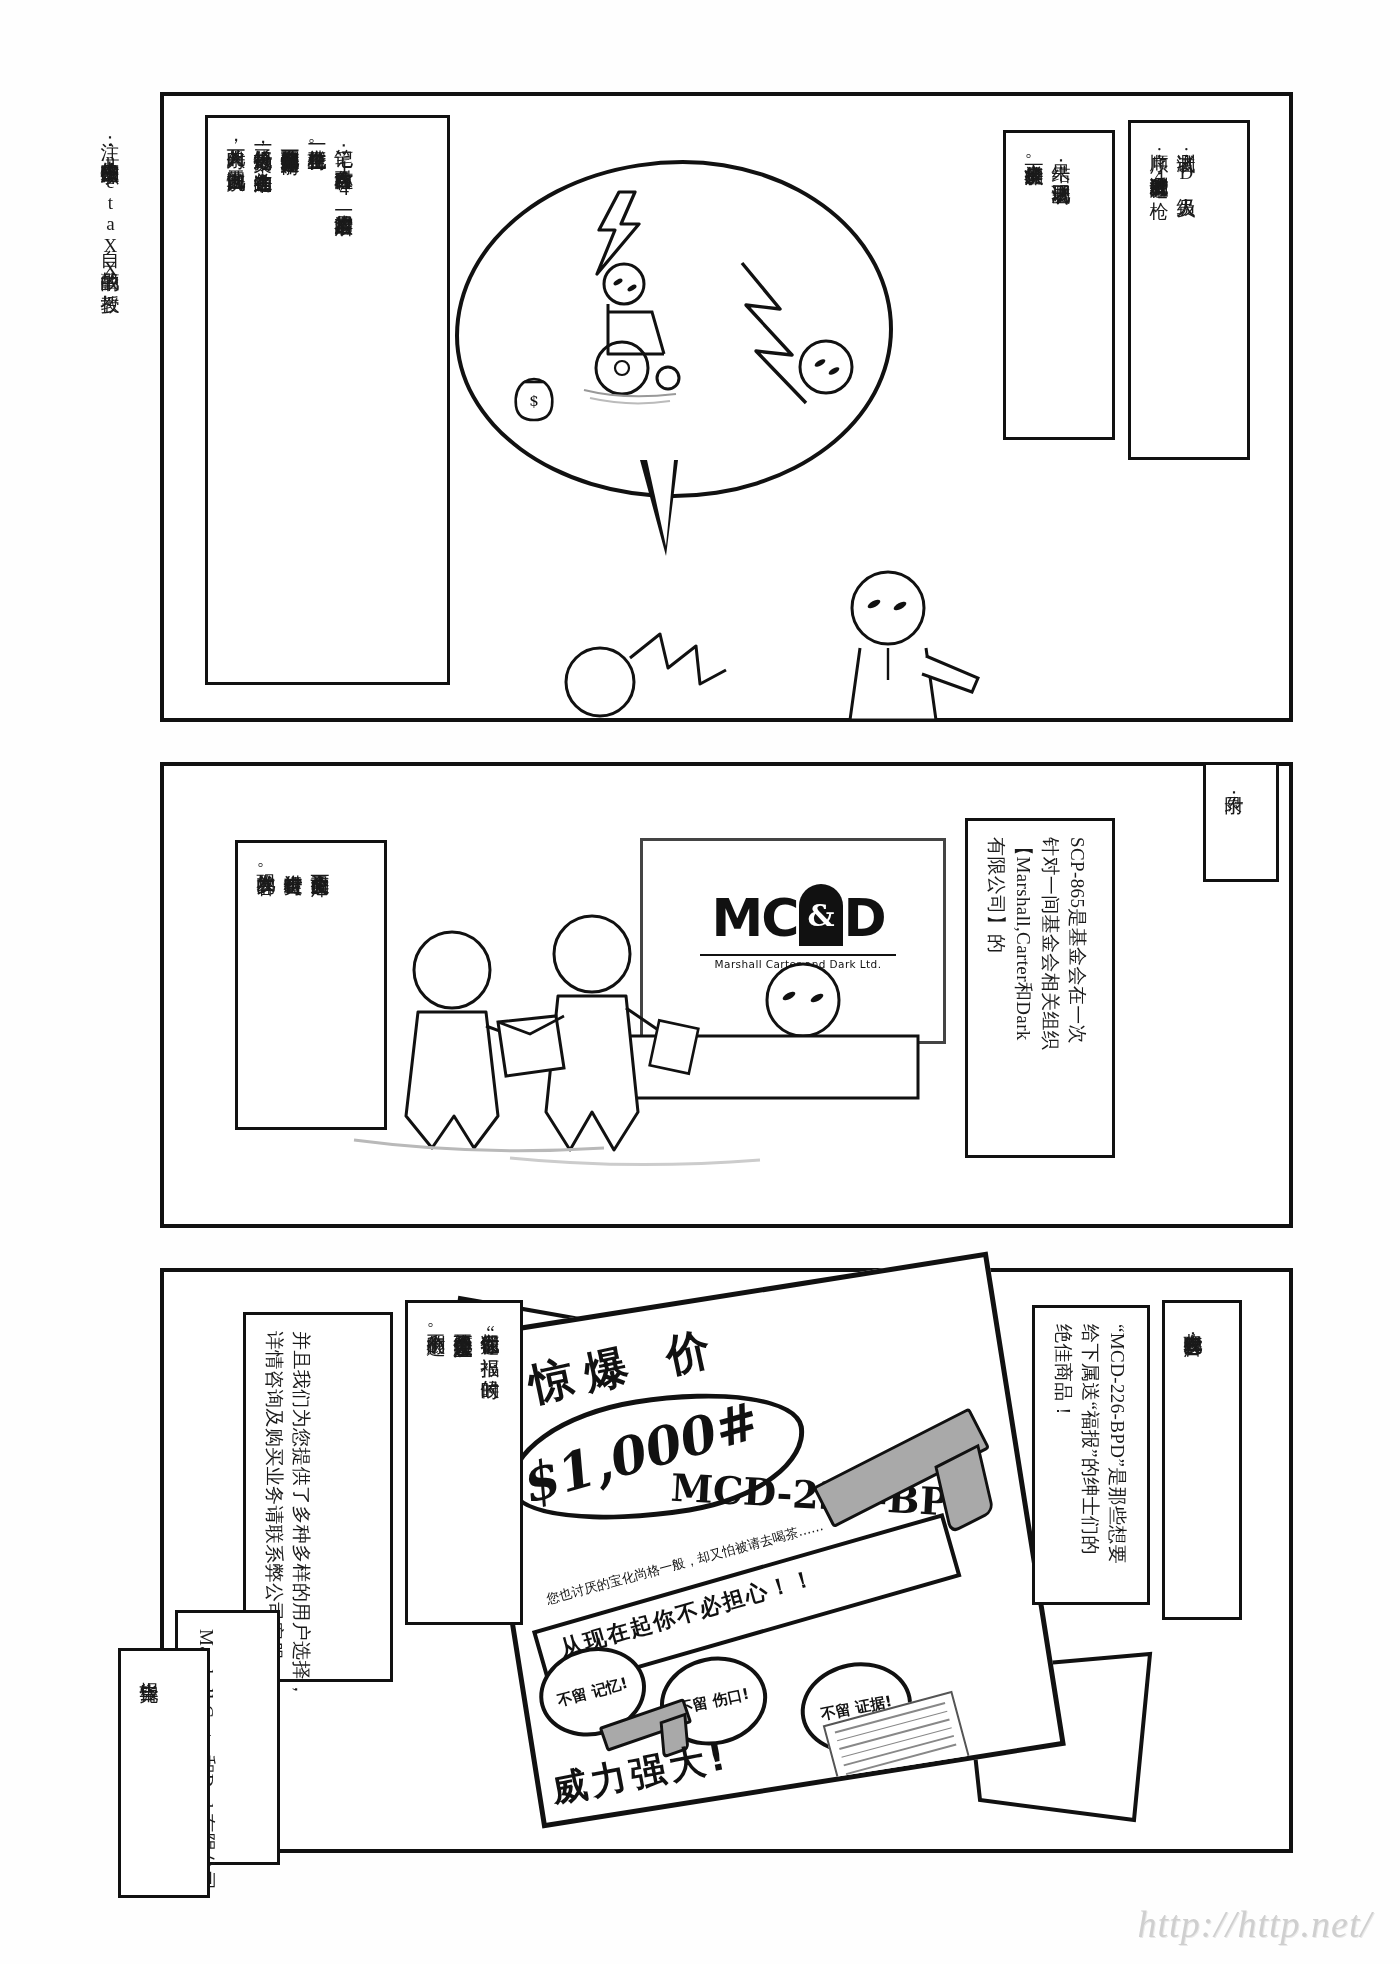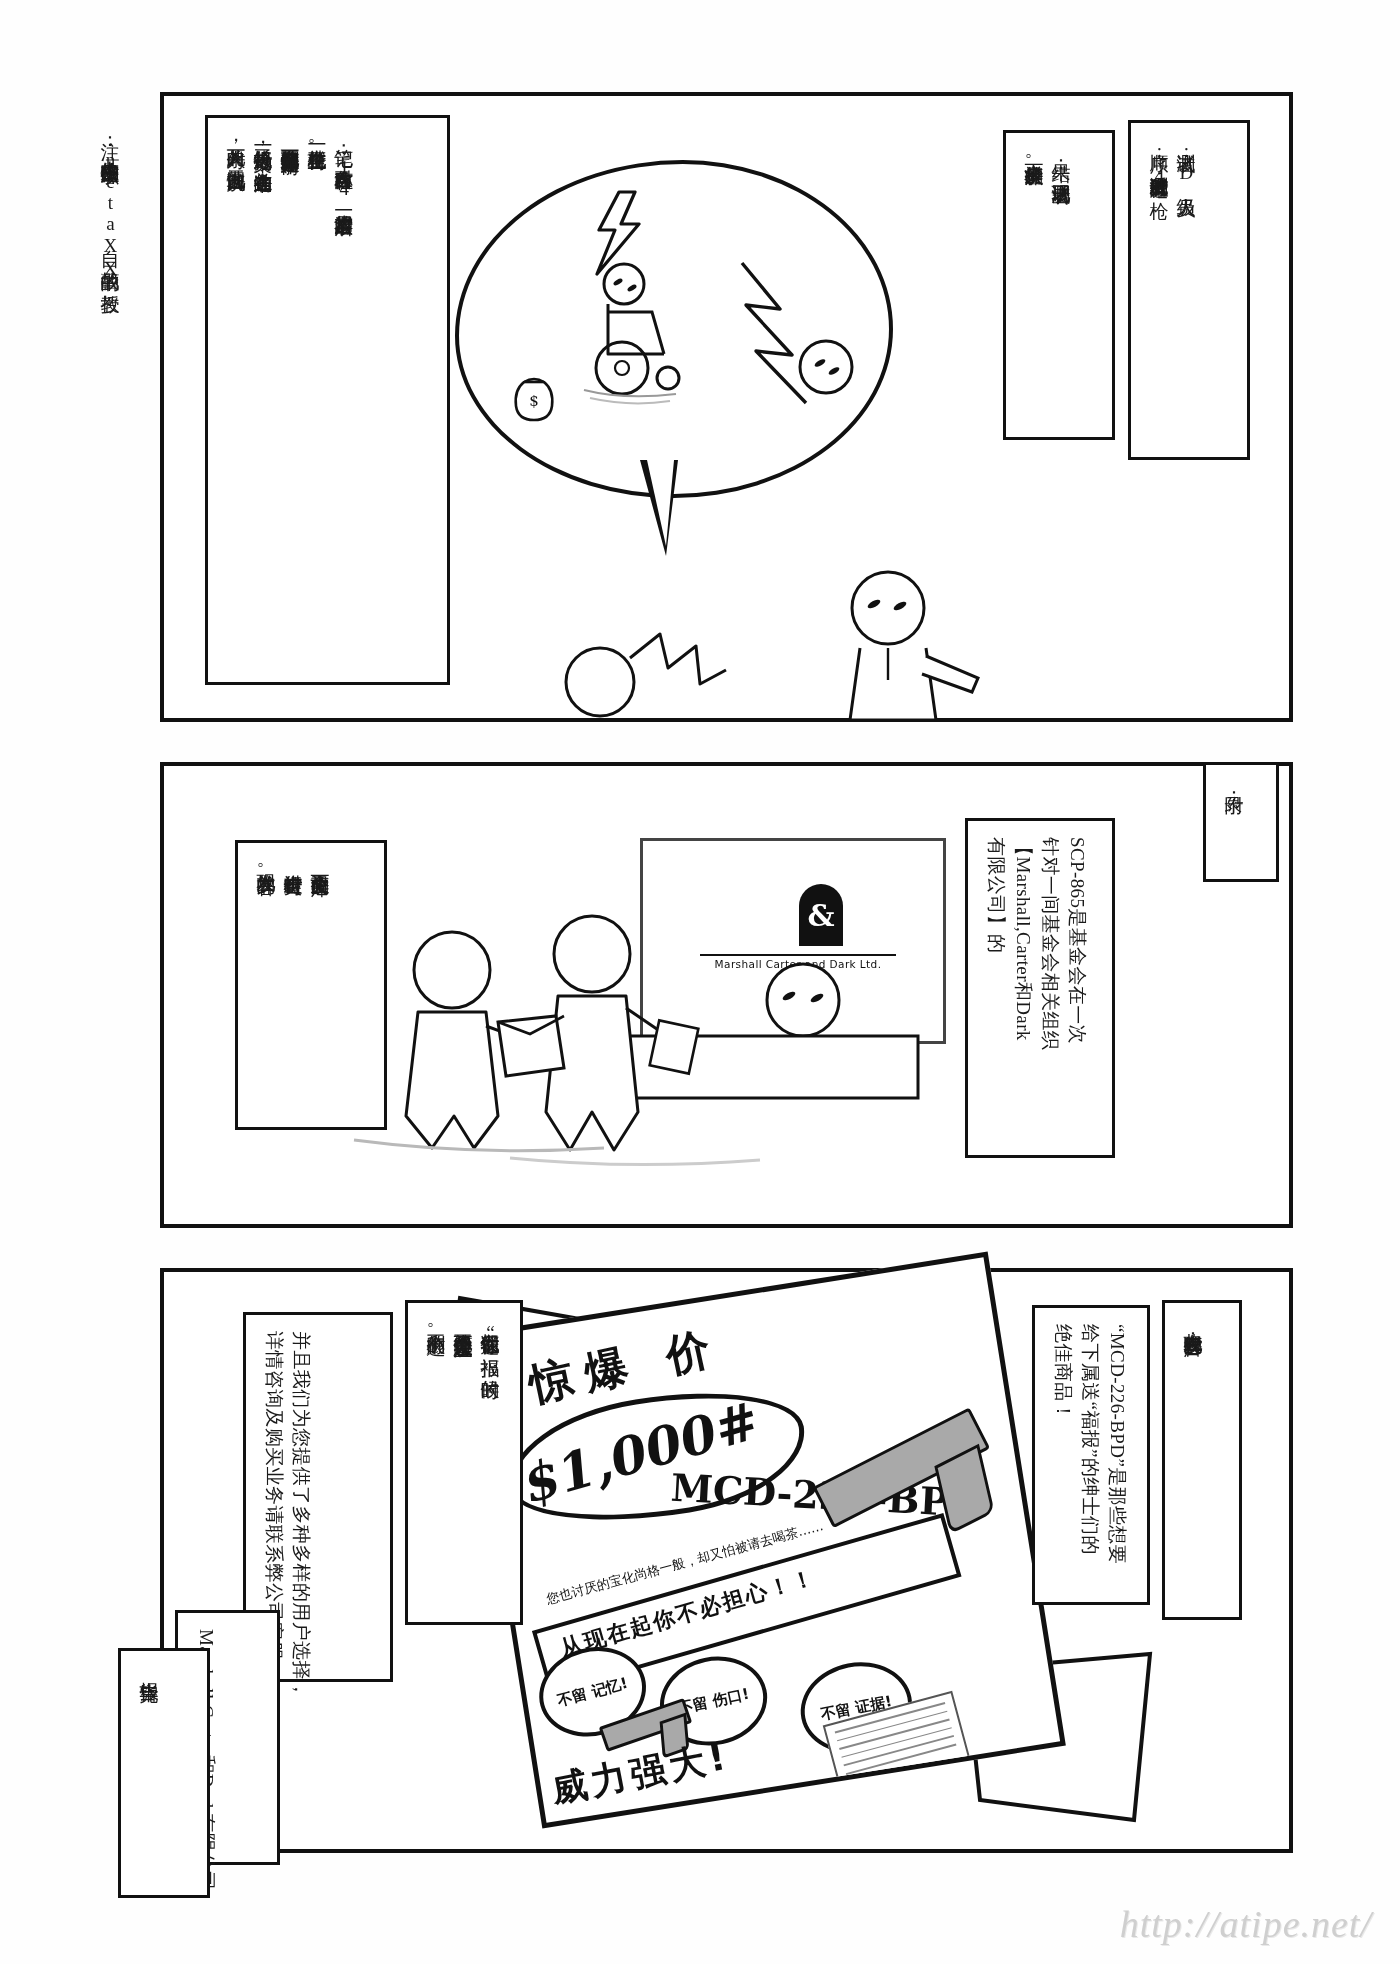--- a/index.html
+++ b/index.html
@@ -283,6 +283,9 @@
   <div class="panel" id="panel-2"></div>
 
   <div id="mcd-sign"></div>
+  <div id="mcd-logo">
+    <span>MC</span><span style="display:inline-block;width:46px"></span><span>D</span>
+  </div>
   <div id="mcd-arch"></div>
   <div id="mcd-amp">&amp;</div>
   <div id="mcd-rule"></div>

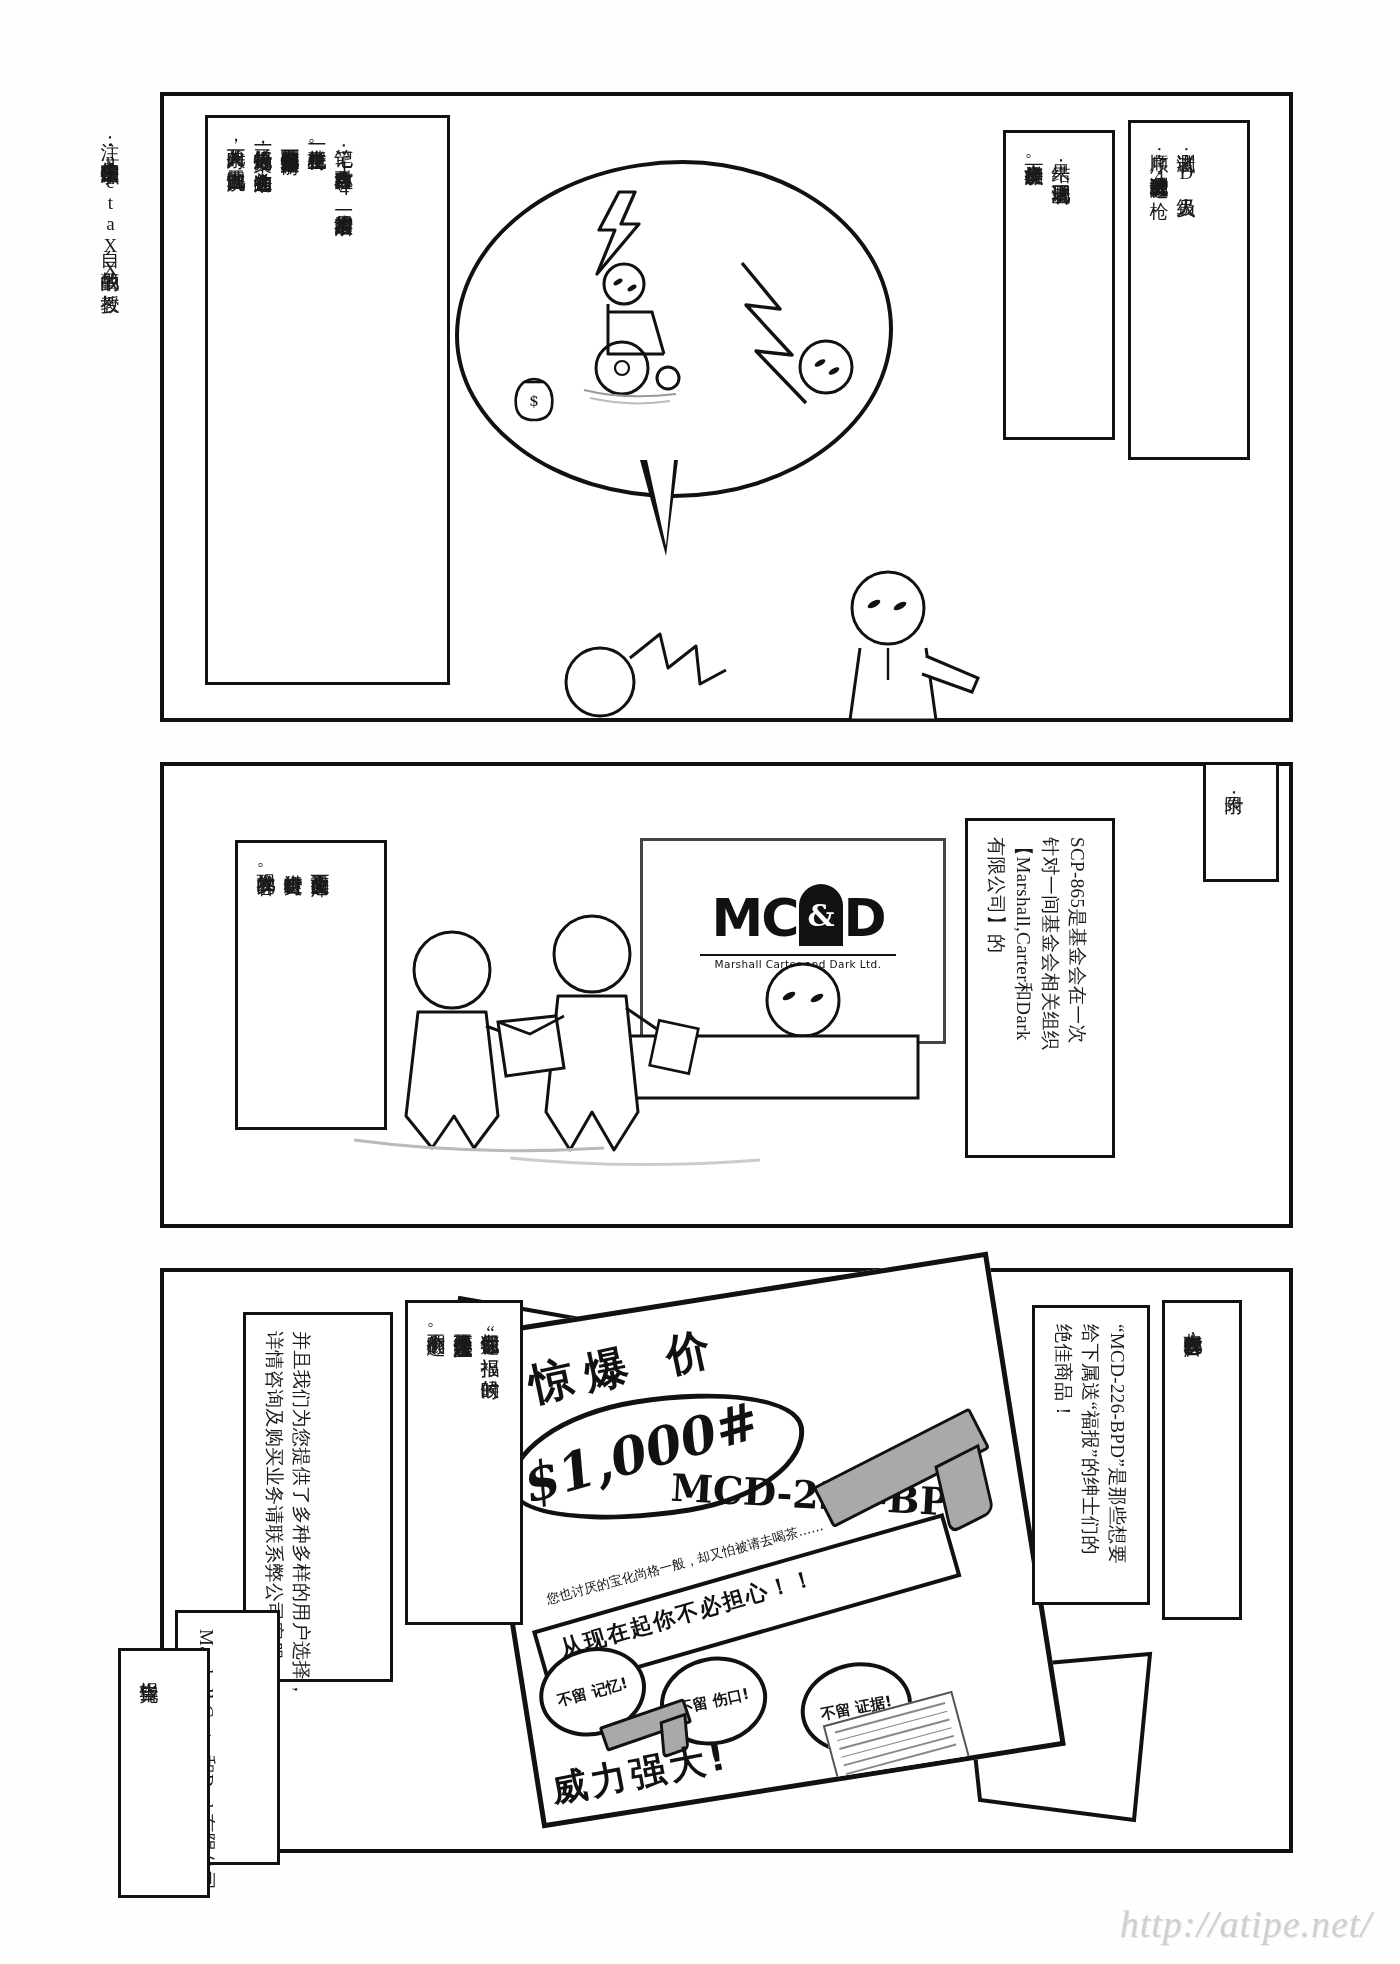--- a/index.html
+++ b/index.html
@@ -421,7 +421,7 @@
     <div class="vtext">报告完毕</div>
   </div>
 
-  <div id="watermark">http://atipe.net/</div>
+  <div id="watermark">http://http.net/</div>
 </div>
 
 </body></html>

